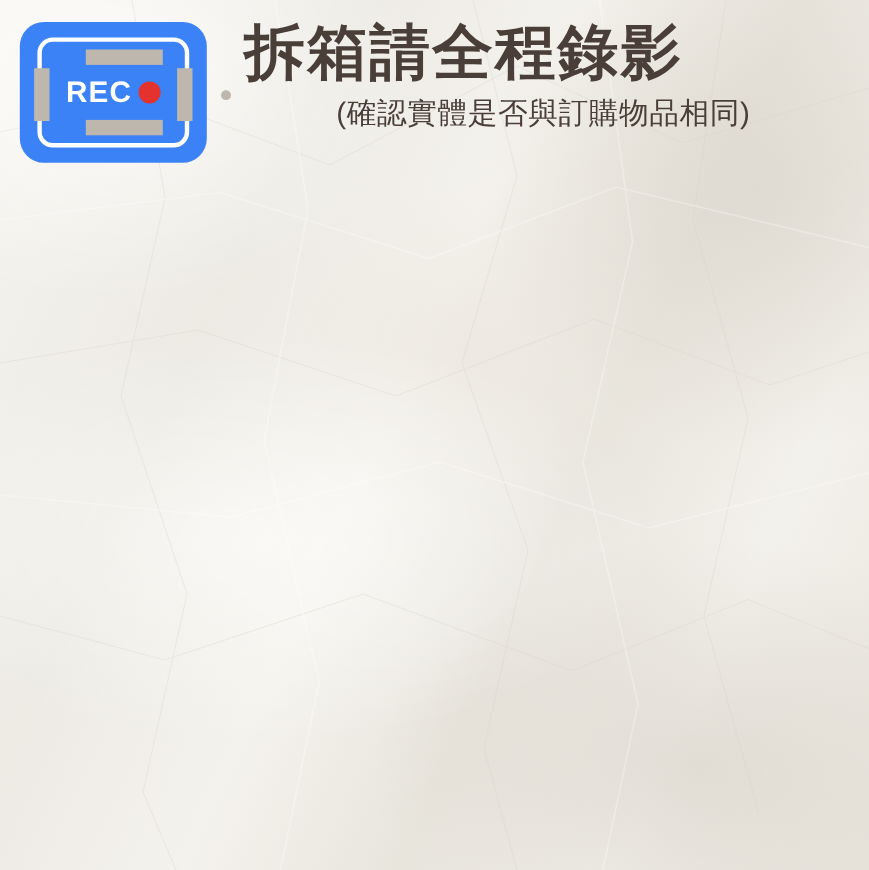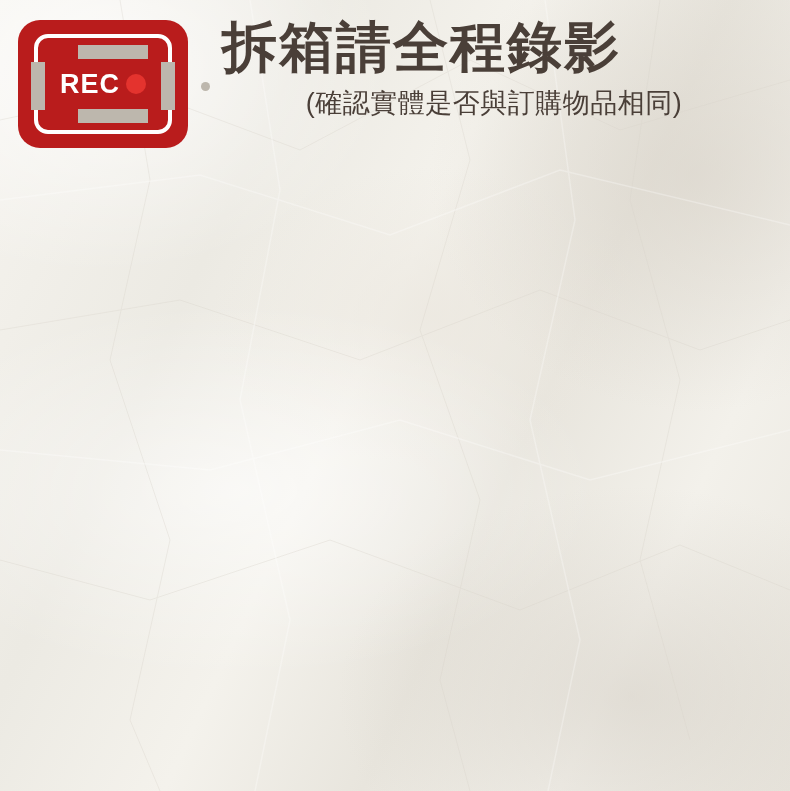--- a/index.html
+++ b/index.html
@@ -53,7 +53,7 @@
     height: 128px;
     flex: 0 0 auto;
     border-radius: 22px;
-    background: #b91c1c;
+    background: #3b82f6;
     position: relative;
     margin-top: 6px;
   }

